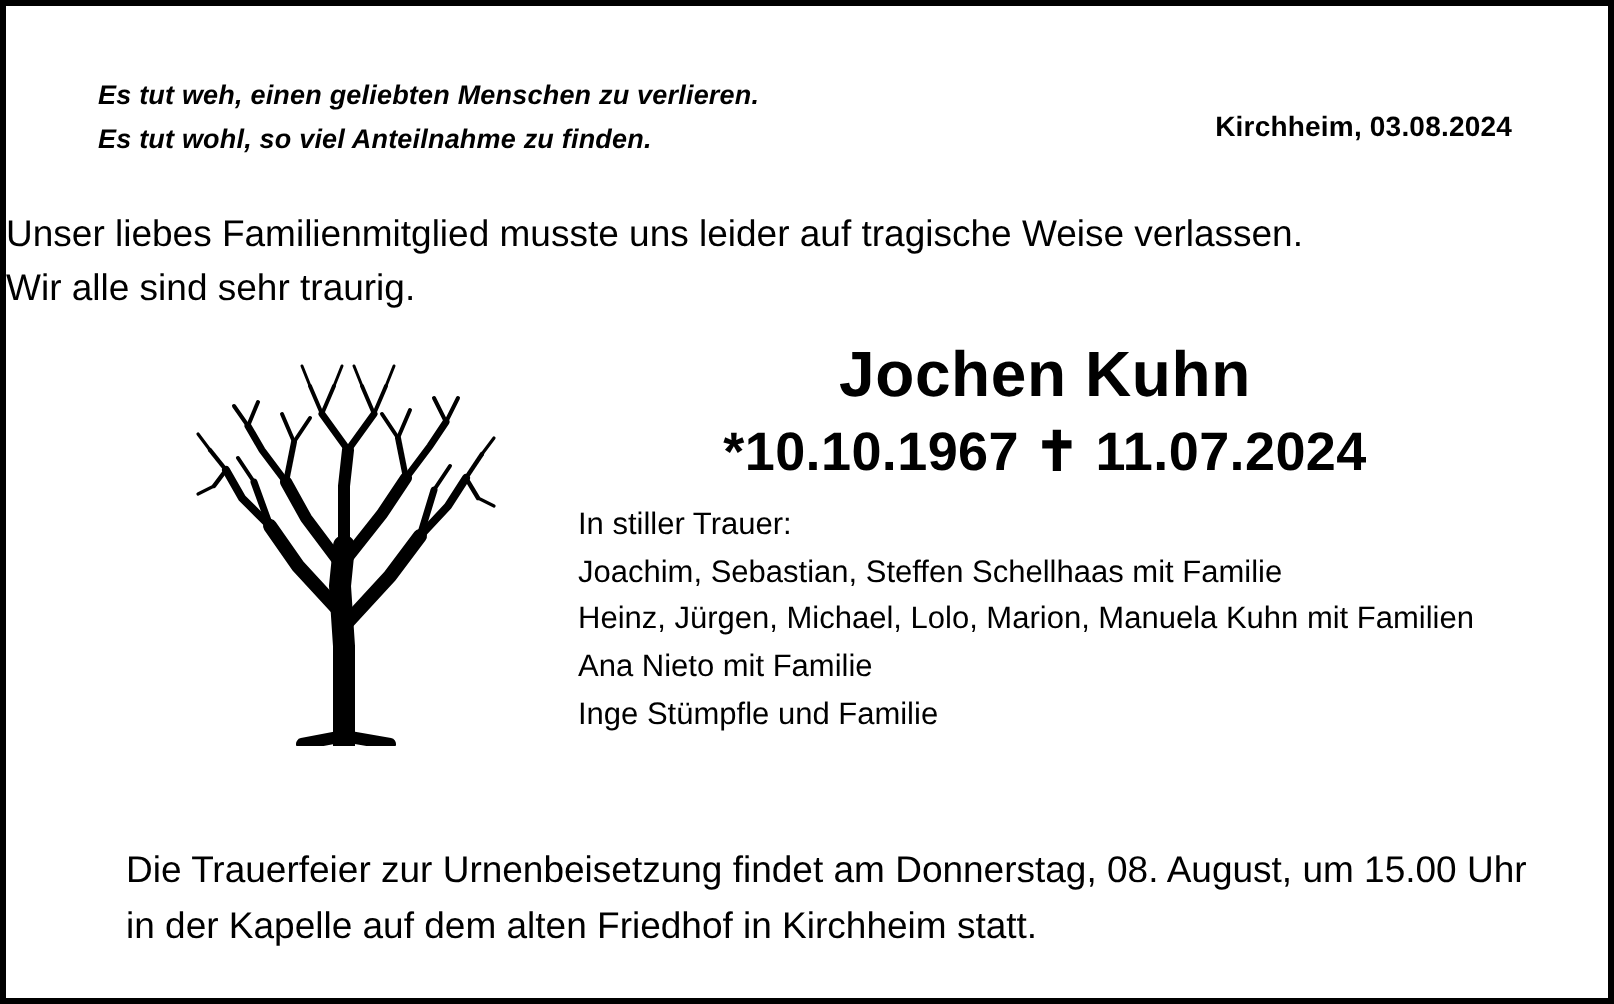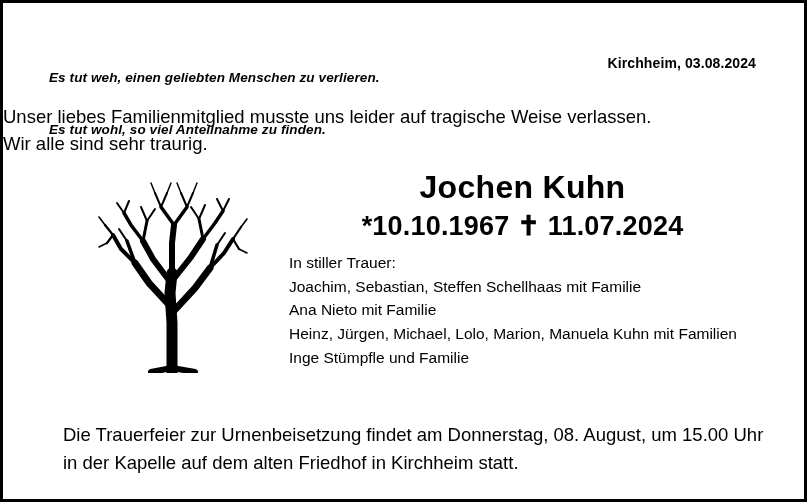--- a/index.html
+++ b/index.html
@@ -32,7 +32,6 @@
   }
   .epitaph div {
     white-space: nowrap;
-    margin-top: 30px;
   }
   .place-date {
     position: absolute;

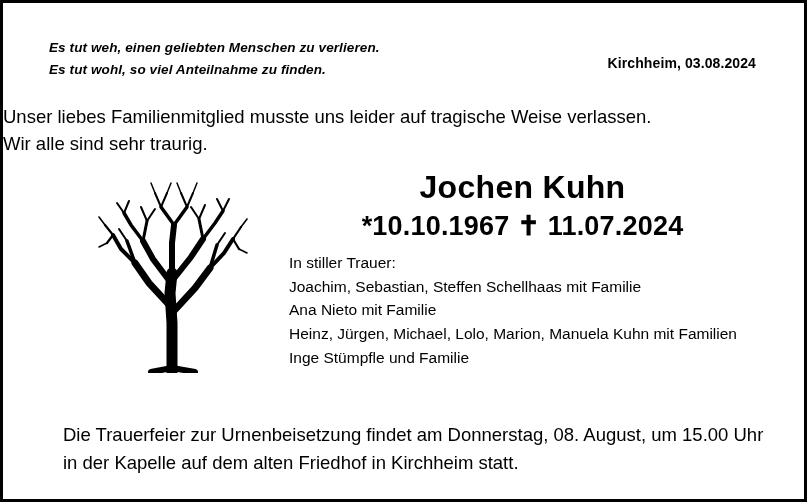--- a/index.html
+++ b/index.html
@@ -192,8 +192,8 @@
   <div class="mourners">
     <div>In stiller Trauer:</div>
     <div>Joachim, Sebastian, Steffen Schellhaas mit Familie</div>
+    <div>Heinz, Jürgen, Michael, Lolo, Marion, Manuela Kuhn mit Familien</div>
     <div>Ana Nieto mit Familie</div>
-    <div>Heinz, Jürgen, Michael, Lolo, Marion, Manuela Kuhn mit Familien</div>
     <div>Inge Stümpfle und Familie</div>
   </div>
 

